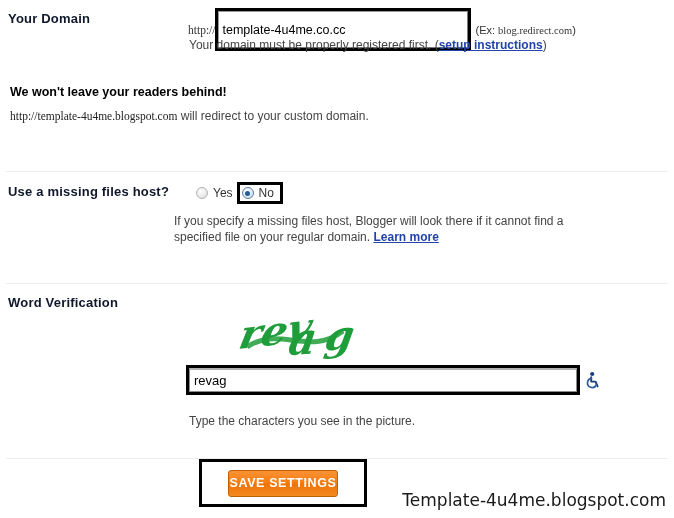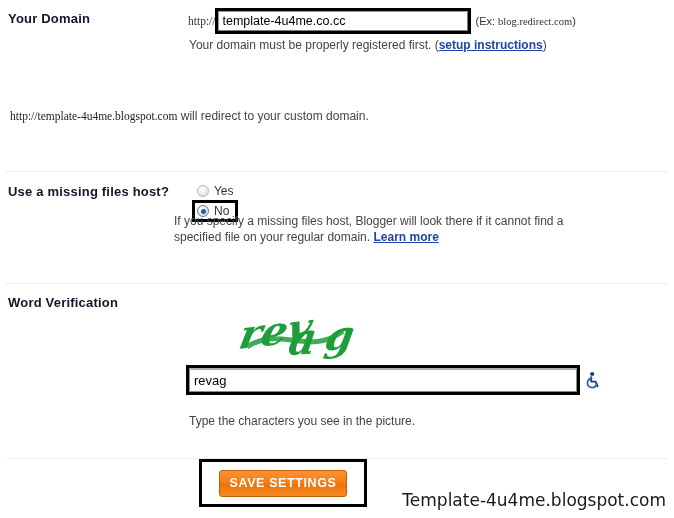--- a/index.html
+++ b/index.html
@@ -65,7 +65,7 @@
   }
   .domain-input {
     width: 250px;
-    height: 20px;
+    height: 37px;
     box-sizing: border-box;
     border: 1px solid #7b7b7b;
     border-top-color: #9a9a9a;

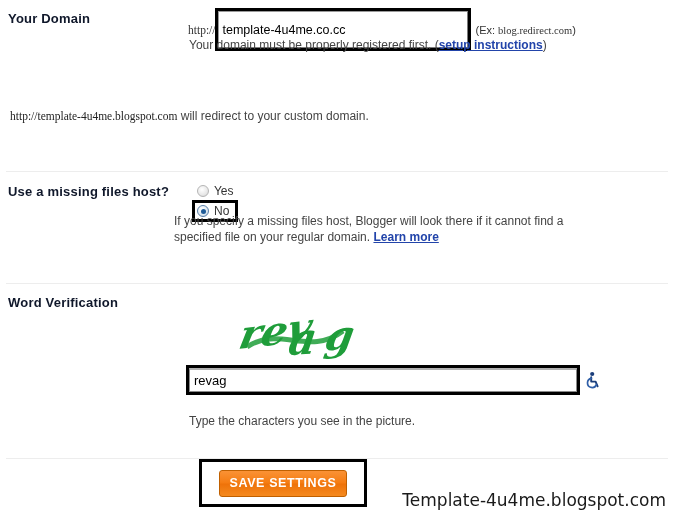--- a/index.html
+++ b/index.html
@@ -299,6 +299,7 @@
     <span>Your domain must be properly registered first. (</span><a class="link">setup instructions</a><span>)</span>
   </div>
 
+  <div id="readers-heading">We won't leave your readers behind!</div>
 
   <div id="redirect-note">
     <span class="mono">http://template-4u4me.blogspot.com</span><span> will redirect to your custom domain.</span>

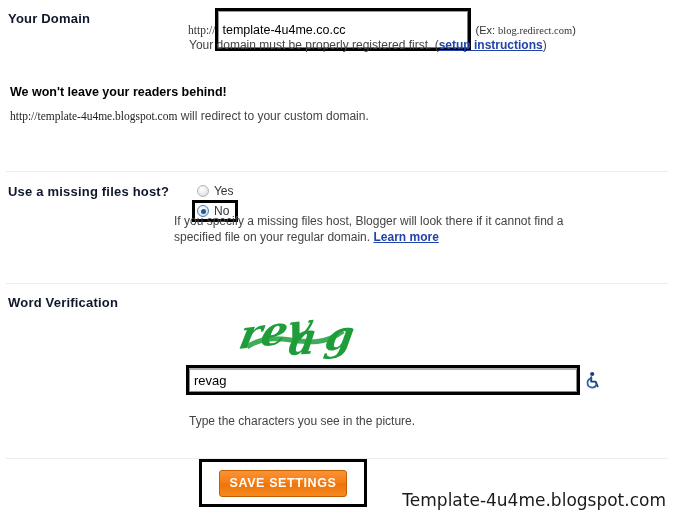--- a/index.html
+++ b/index.html
@@ -132,7 +132,6 @@
     left: 192px;
     display: flex;
     align-items: center;
-    flex-direction: column;
   }
   .radio-item {
     display: flex;

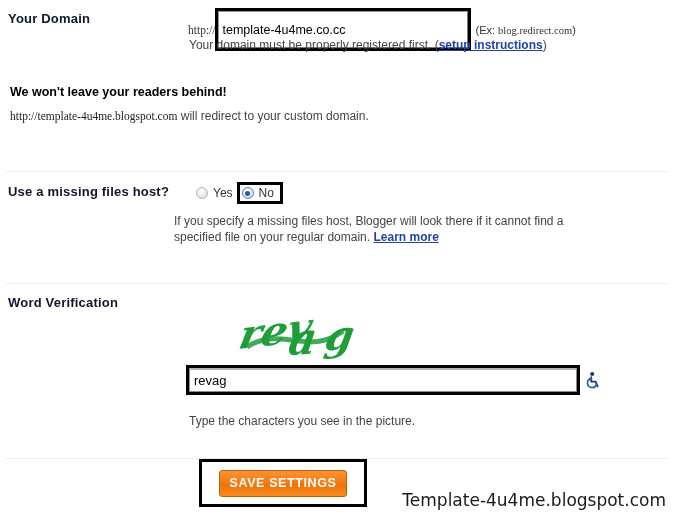--- a/index.html
+++ b/index.html
@@ -249,7 +249,7 @@
     justify-content: center;
   }
   .save-button {
-    width: 128px;
+    width: 110px;
     height: 27px;
     box-sizing: border-box;
     border: 1px solid #c06000;

